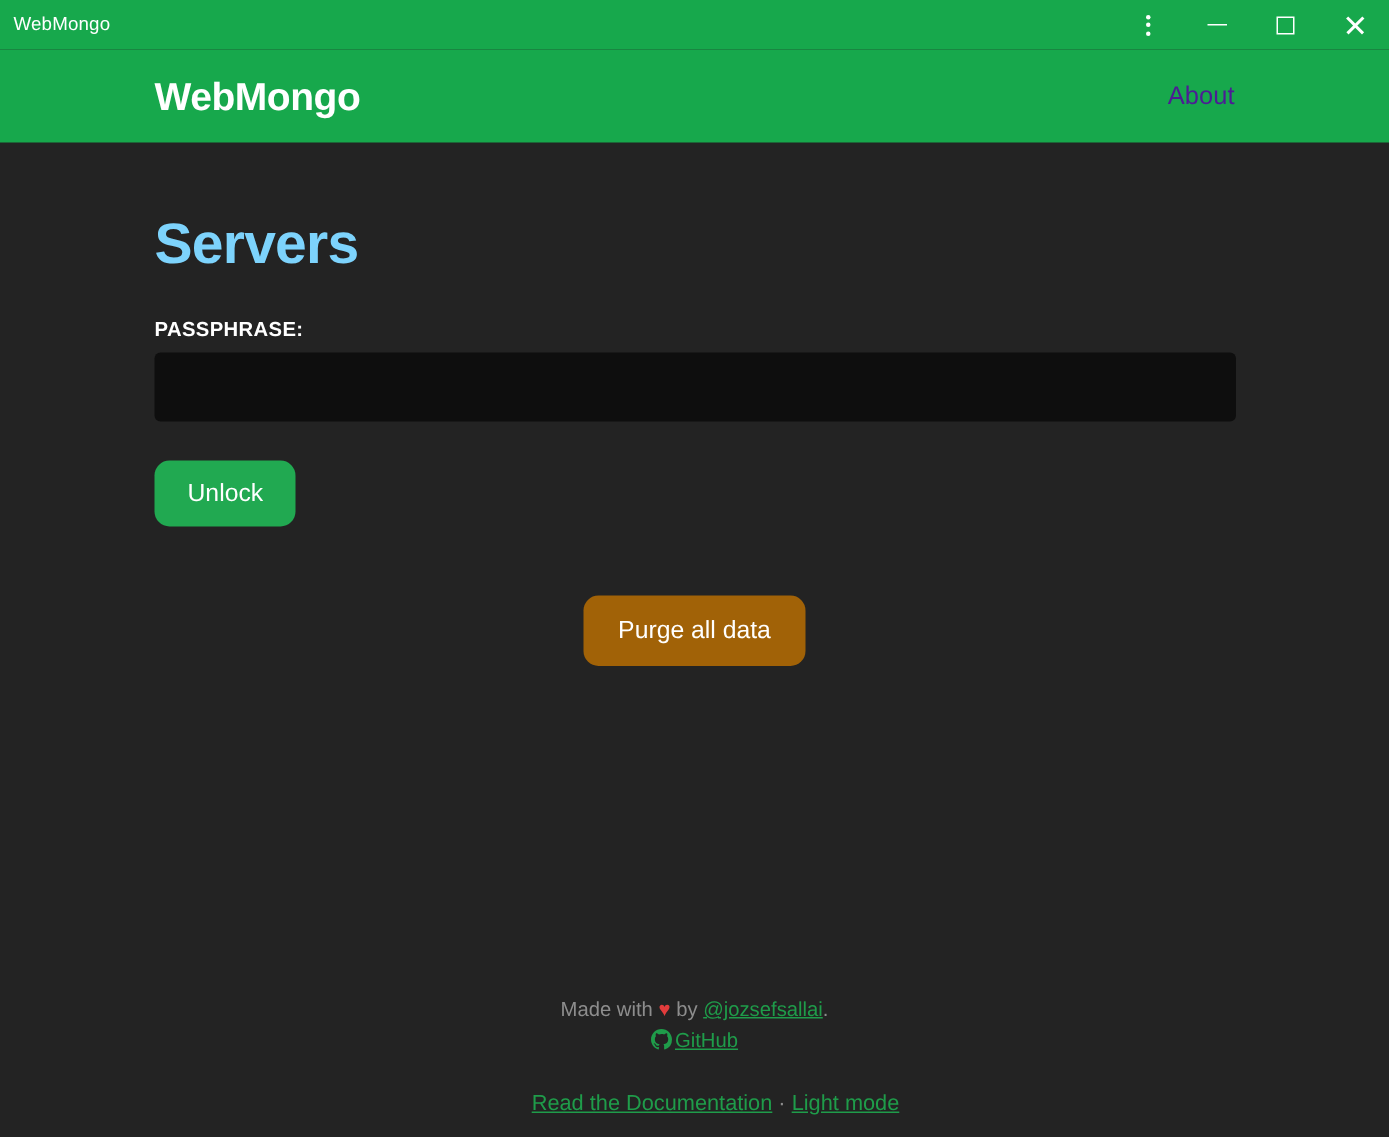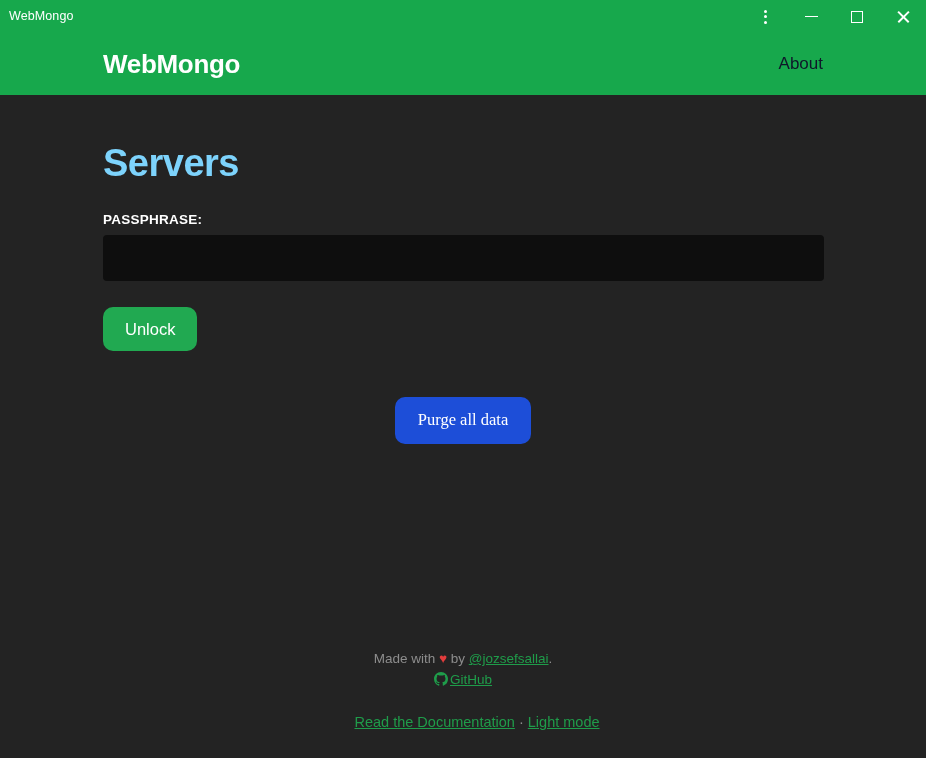--- a/index.html
+++ b/index.html
@@ -103,7 +103,7 @@
     cursor: pointer;
   }
   .nav-link {
-    color: #0f172a;
+    color: #4c1d95;
     font-size: 17px;
     text-decoration: none;
     cursor: pointer;

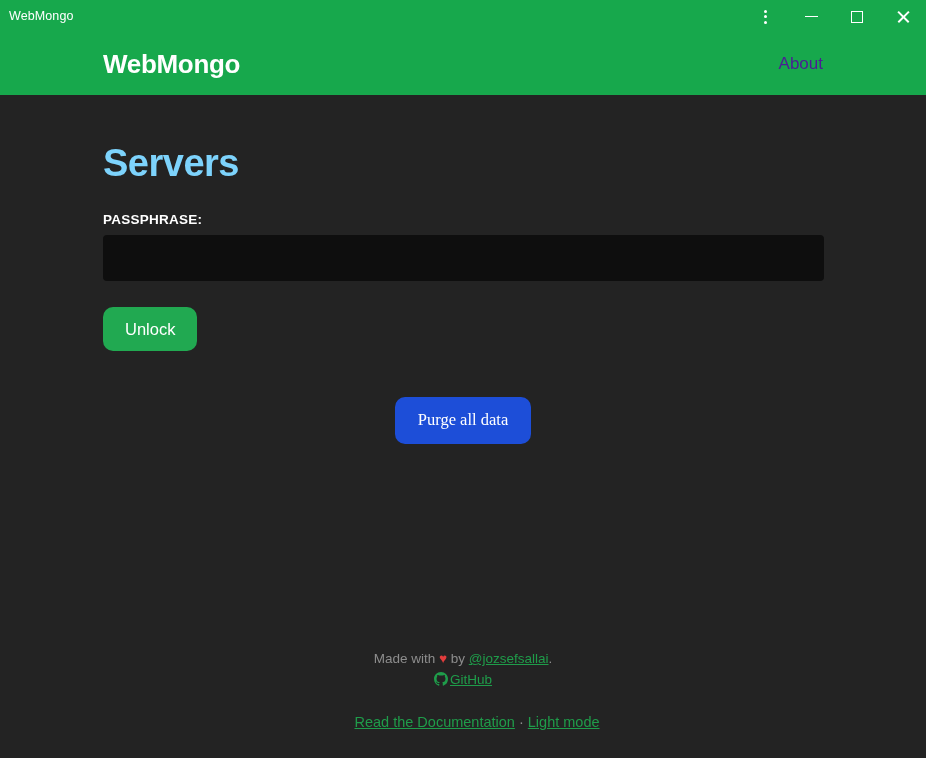--- a/index.html
+++ b/index.html
@@ -167,10 +167,9 @@
     margin-top: 46px;
   }
   .btn-purge {
-    background: #1d4ed8;
+    background: #a16207;
     padding: 15px 23px;
     font-size: 16.5px;
-    font-family: Liberation Serif, serif;
   }
 
   

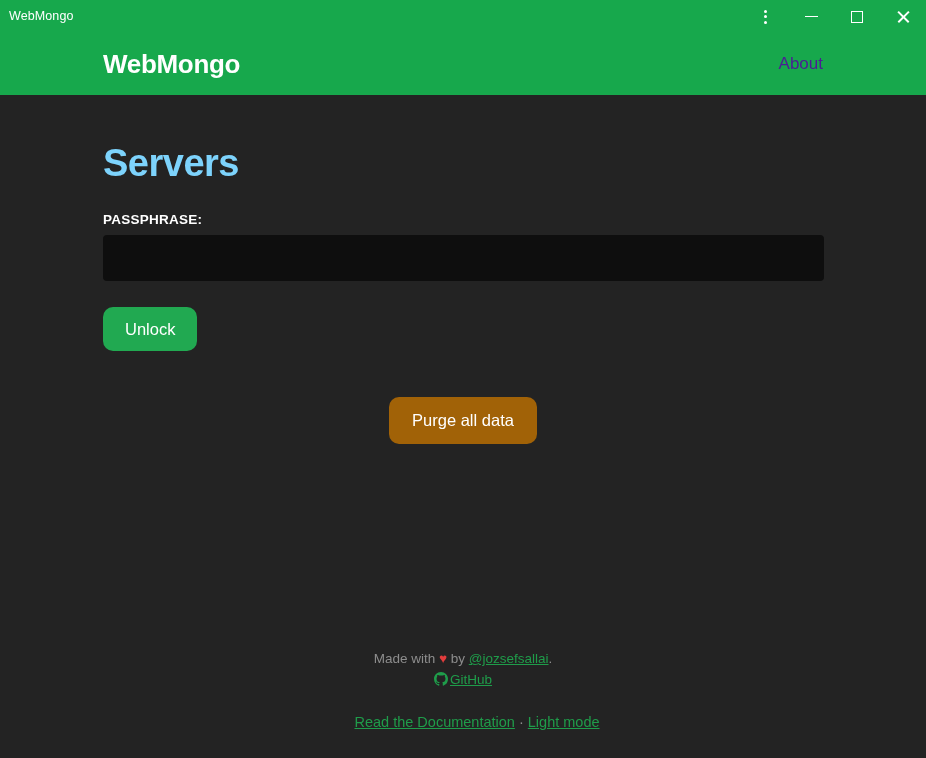--- a/index.html
+++ b/index.html
@@ -177,7 +177,7 @@
     position: absolute;
     left: 0;
     right: 0;
-    top: 649px;
+    top: 663px;
     text-align: center;
     font-size: 13.5px;
     color: #8d8d8d;

